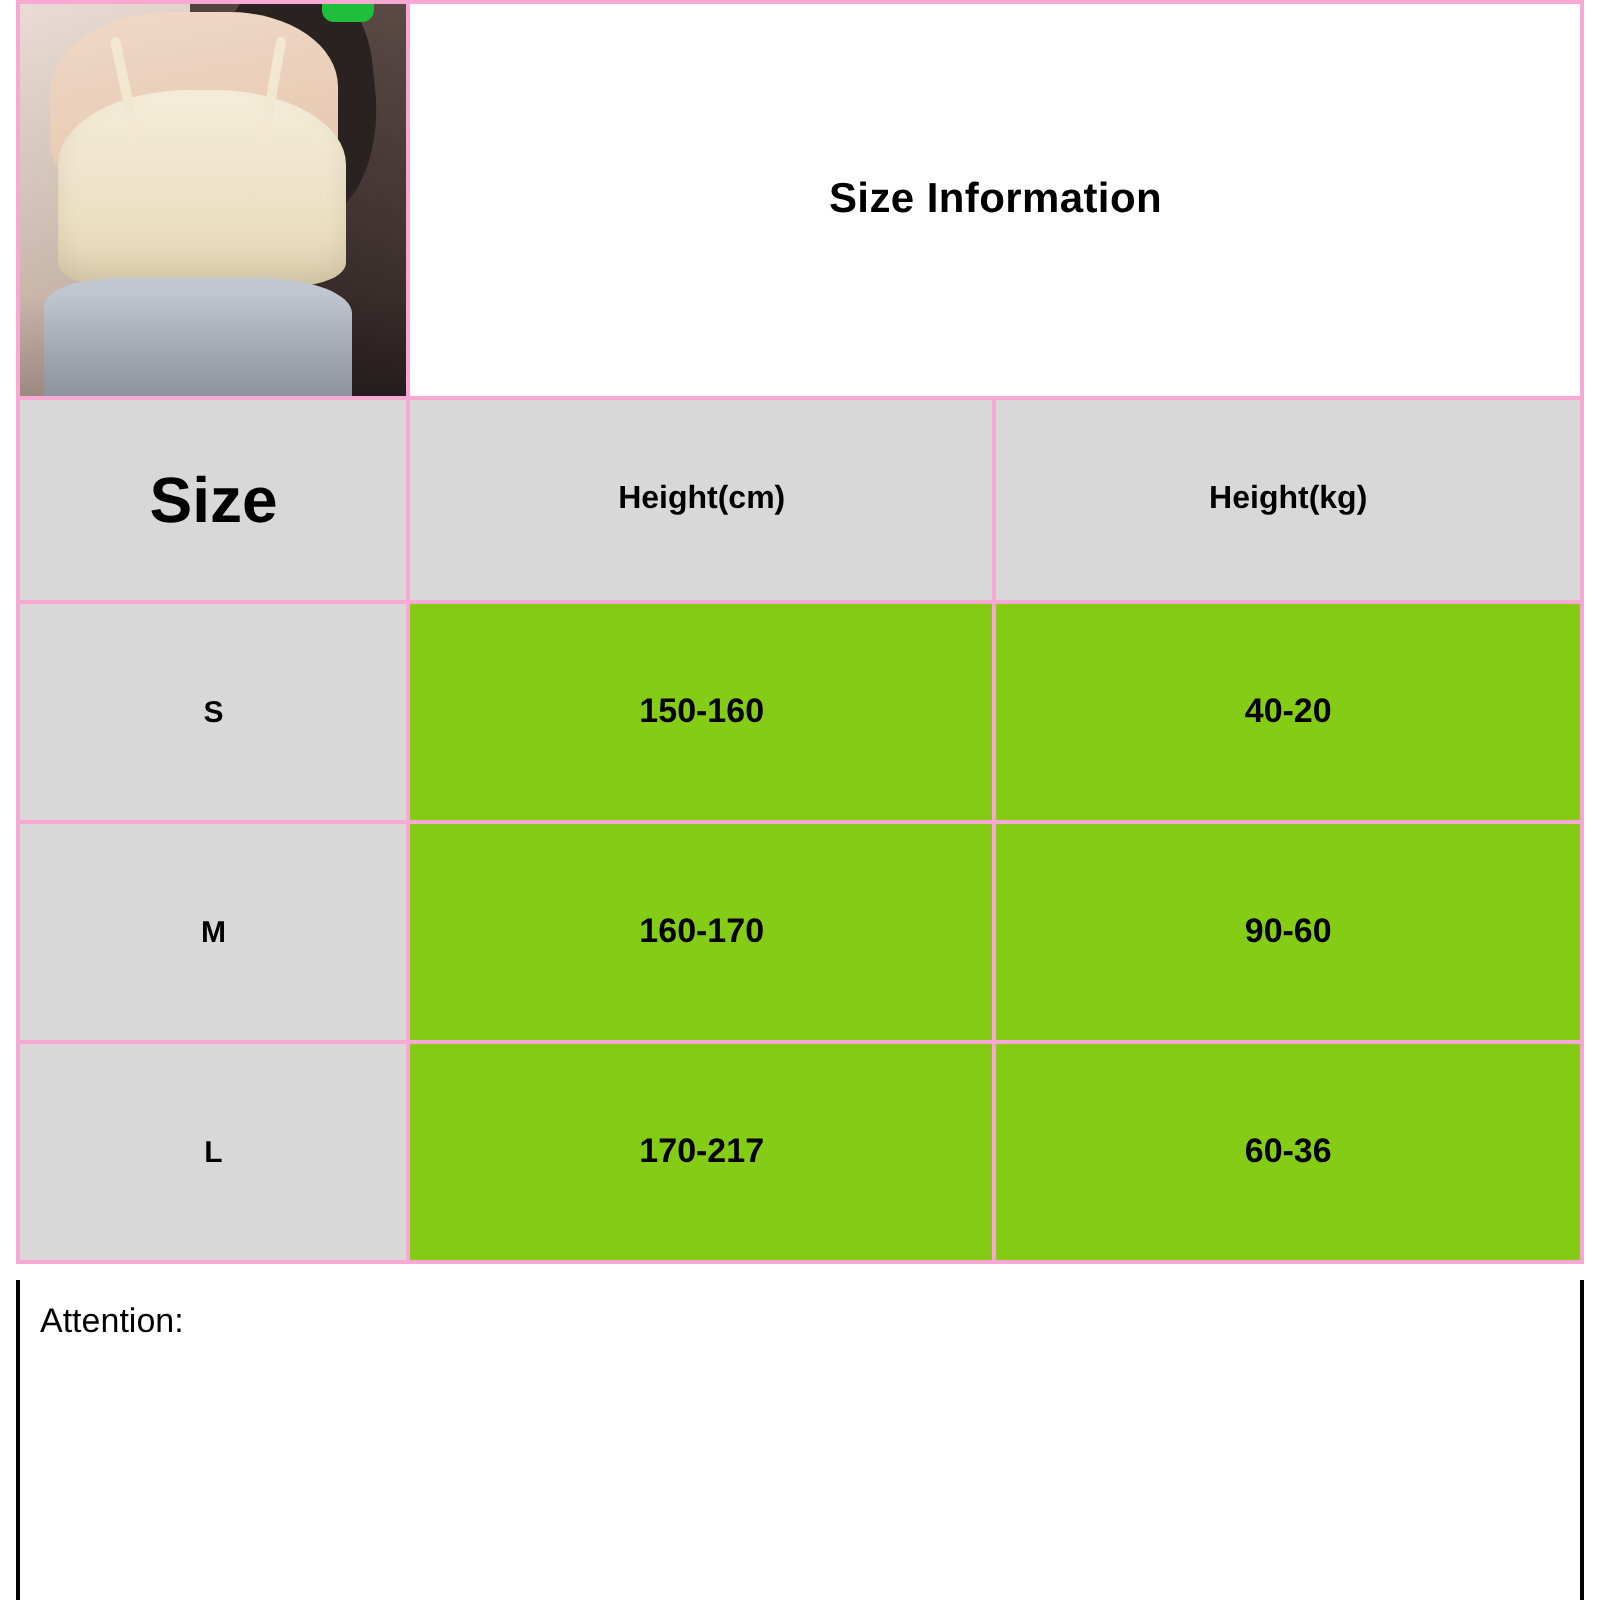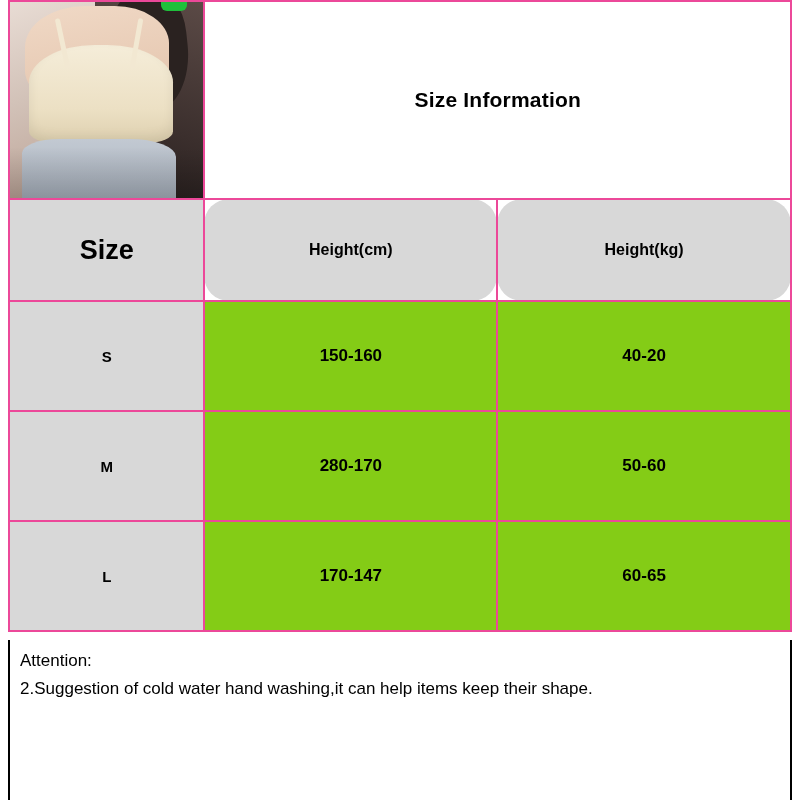--- a/index.html
+++ b/index.html
@@ -33,7 +33,7 @@
     table-layout: fixed;
   }
   .size-table td {
-    border: 2px solid #ec4899;
+    border: 2px solid #f9a8d4;
     padding: 0;
     text-align: center;
     vertical-align: middle;

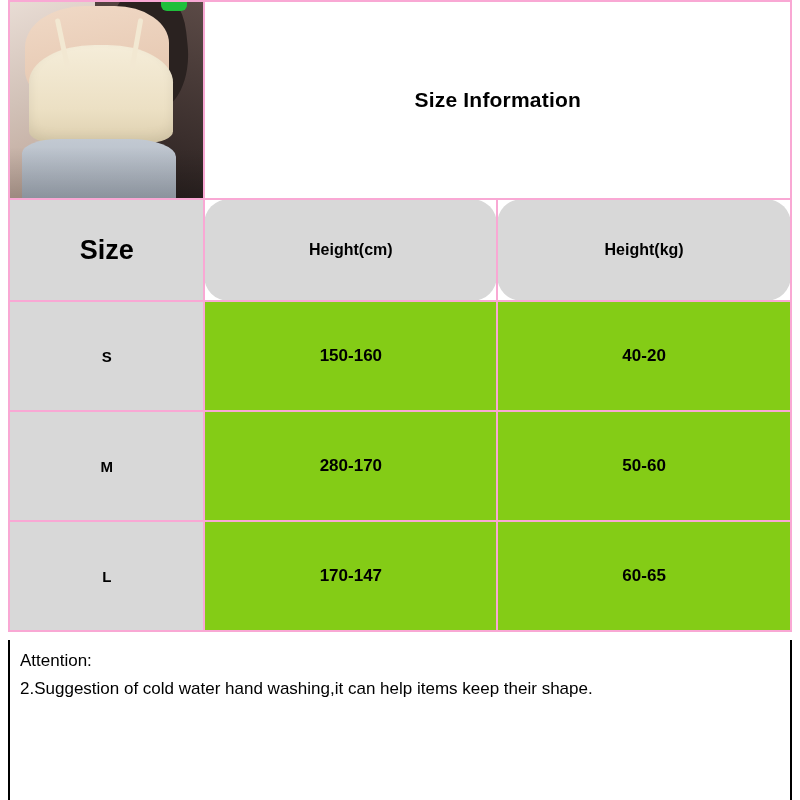--- a/index.html
+++ b/index.html
@@ -119,7 +119,7 @@
   
   .row-head td { height: 100px; background: #d8d8d8; }
   .head-size {
-    font-size: 27px;
+    font-size: 32px;
     font-weight: bold;
   }
   .head-col {

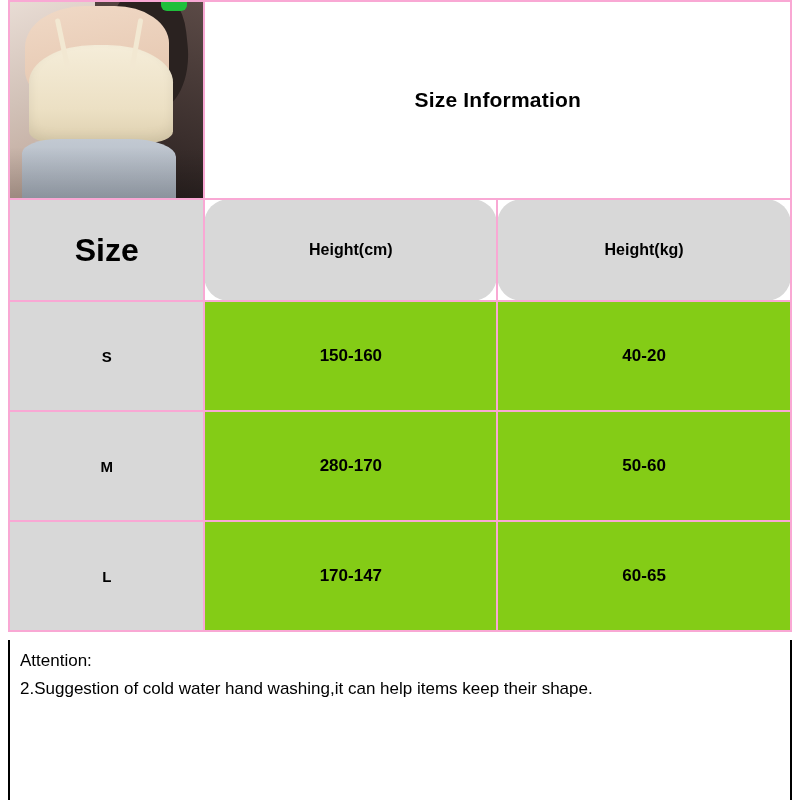--- a/index.html
+++ b/index.html
@@ -125,7 +125,6 @@
   .head-col {
     font-size: 16px;
     font-weight: bold;
-    border-radius: 25px;
   }
 
   

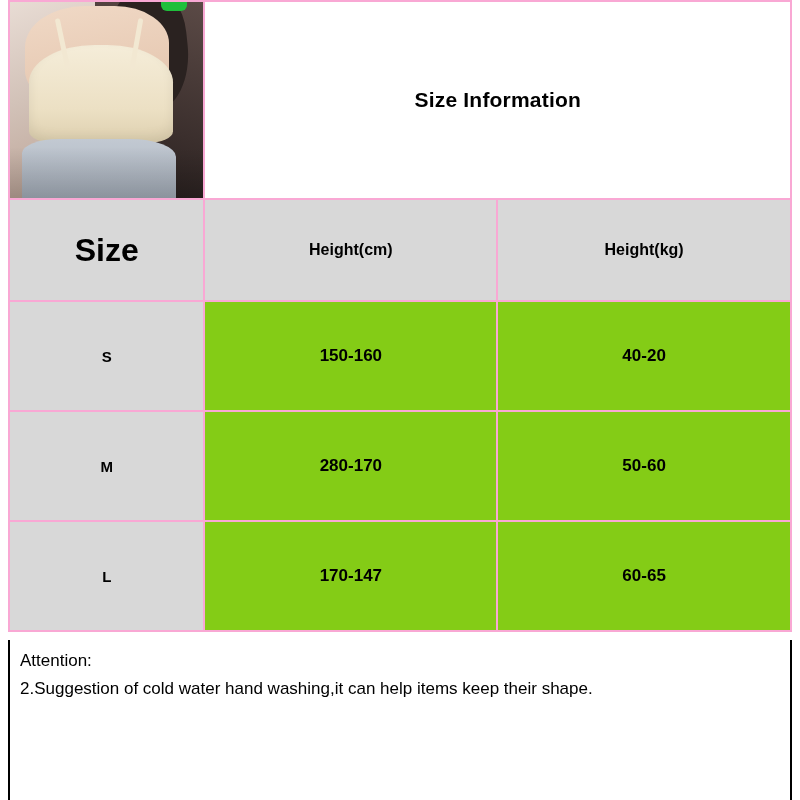--- a/index.html
+++ b/index.html
@@ -206,7 +206,7 @@
 
       <tr class="row-data">
         <td class="cell-label">M</td>
-        <td class="cell-value">280-170</td>
+        <td class="cell-value">160-170</td>
         <td class="cell-value">50-60</td>
       </tr>
 

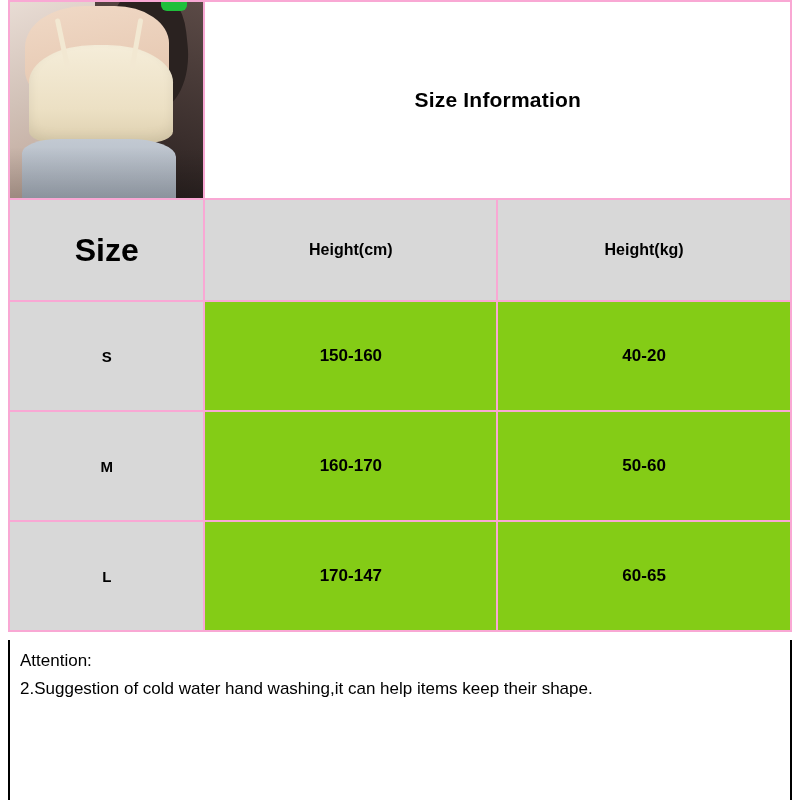--- a/index.html
+++ b/index.html
@@ -207,7 +207,7 @@
       <tr class="row-data">
         <td class="cell-label">M</td>
         <td class="cell-value">160-170</td>
-        <td class="cell-value">50-60</td>
+        <td class="cell-value">90-60</td>
       </tr>
 
       <tr class="row-data">

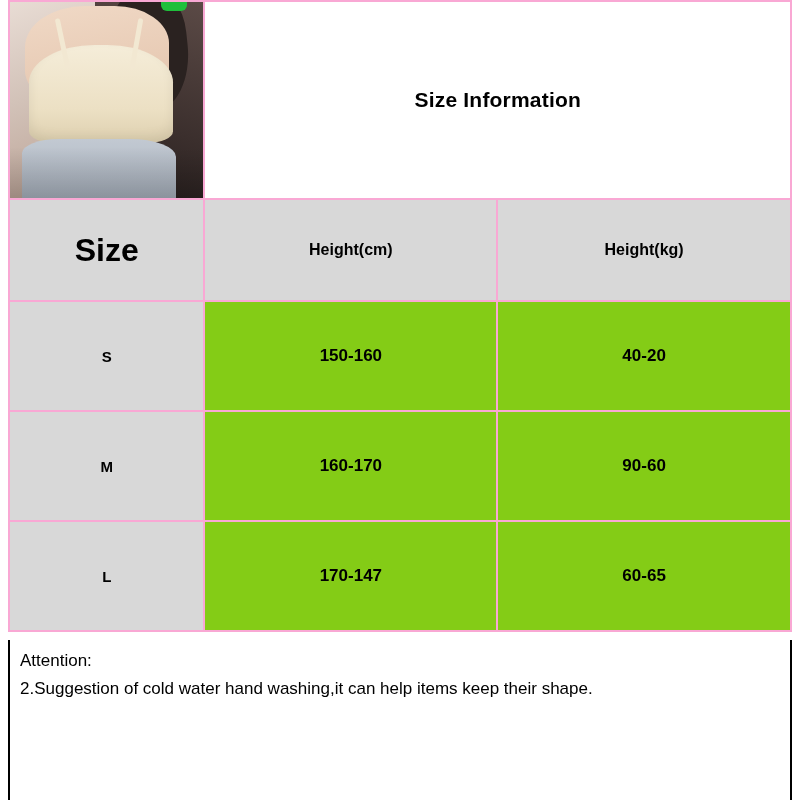--- a/index.html
+++ b/index.html
@@ -212,7 +212,7 @@
 
       <tr class="row-data">
         <td class="cell-label">L</td>
-        <td class="cell-value">170-147</td>
+        <td class="cell-value">170-217</td>
         <td class="cell-value">60-65</td>
       </tr>
     </tbody>

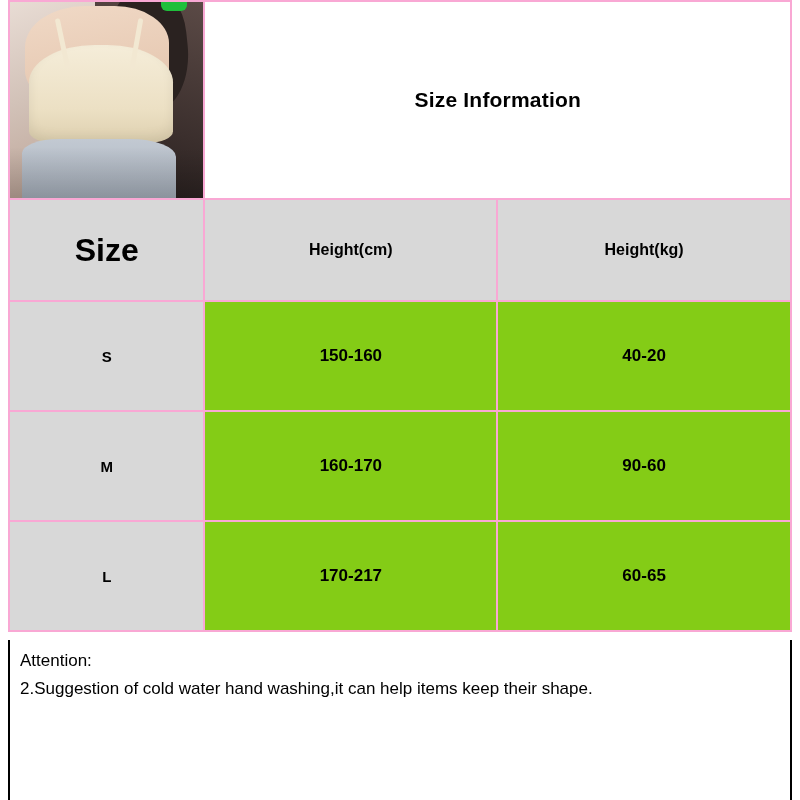--- a/index.html
+++ b/index.html
@@ -213,7 +213,7 @@
       <tr class="row-data">
         <td class="cell-label">L</td>
         <td class="cell-value">170-217</td>
-        <td class="cell-value">60-65</td>
+        <td class="cell-value">60-36</td>
       </tr>
     </tbody>
   </table>

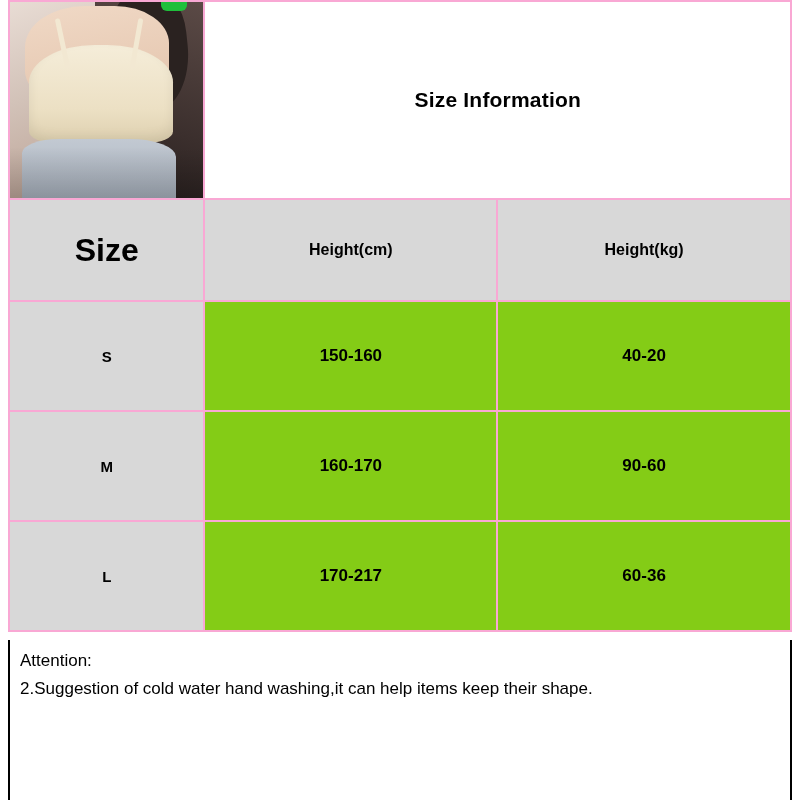--- a/index.html
+++ b/index.html
@@ -220,7 +220,6 @@
 
   <div class="attention">
     <p>Attention:</p>
-    <p>2.Suggestion of cold water hand washing,it can help items keep their shape.</p>
   </div>
 
 </div>

